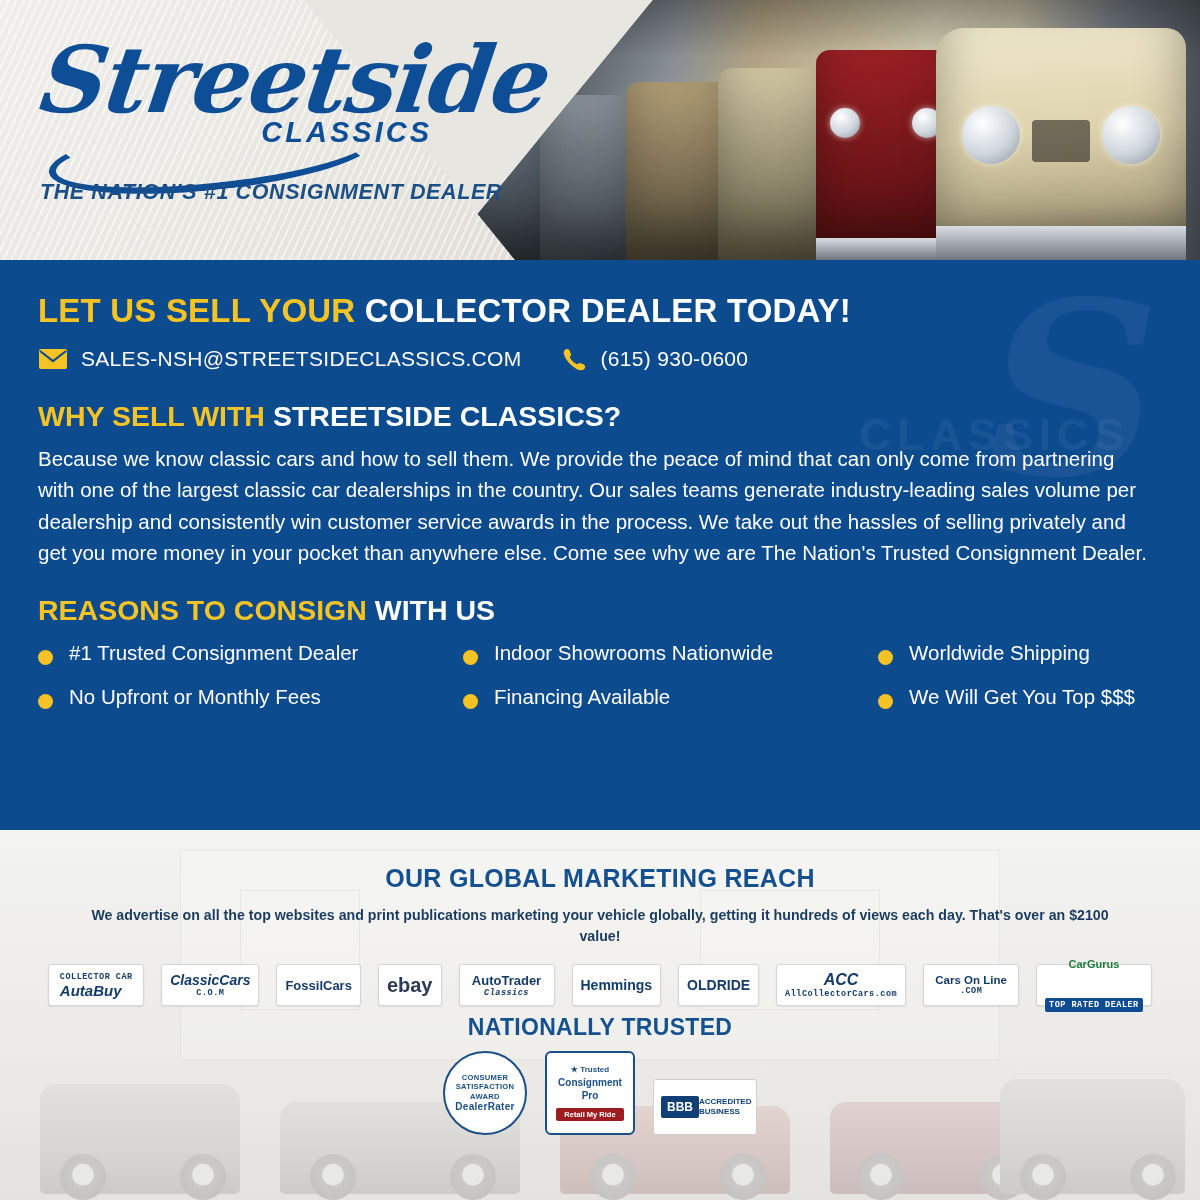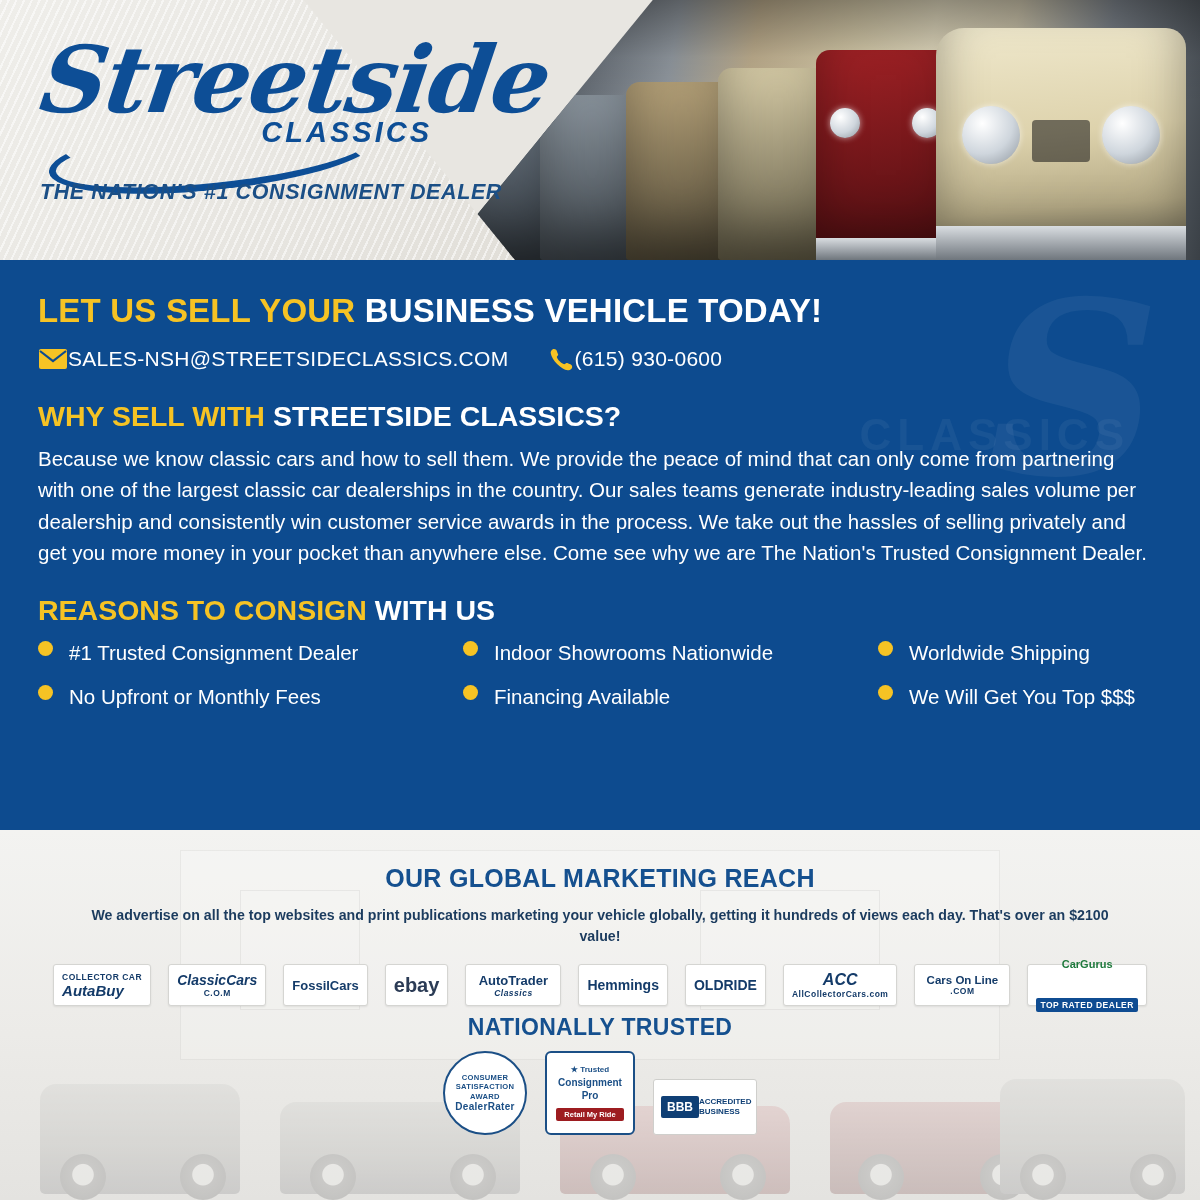--- a/index.html
+++ b/index.html
@@ -350,7 +350,7 @@
 
     <h1 class="headline">
       <span class="gold">LET US SELL YOUR</span>
-      <span>BUSINESS VEHICLE TODAY!</span>
+      <span>COLLECTOR DEALER TODAY!</span>
     </h1>
 
     <div class="contact-row">

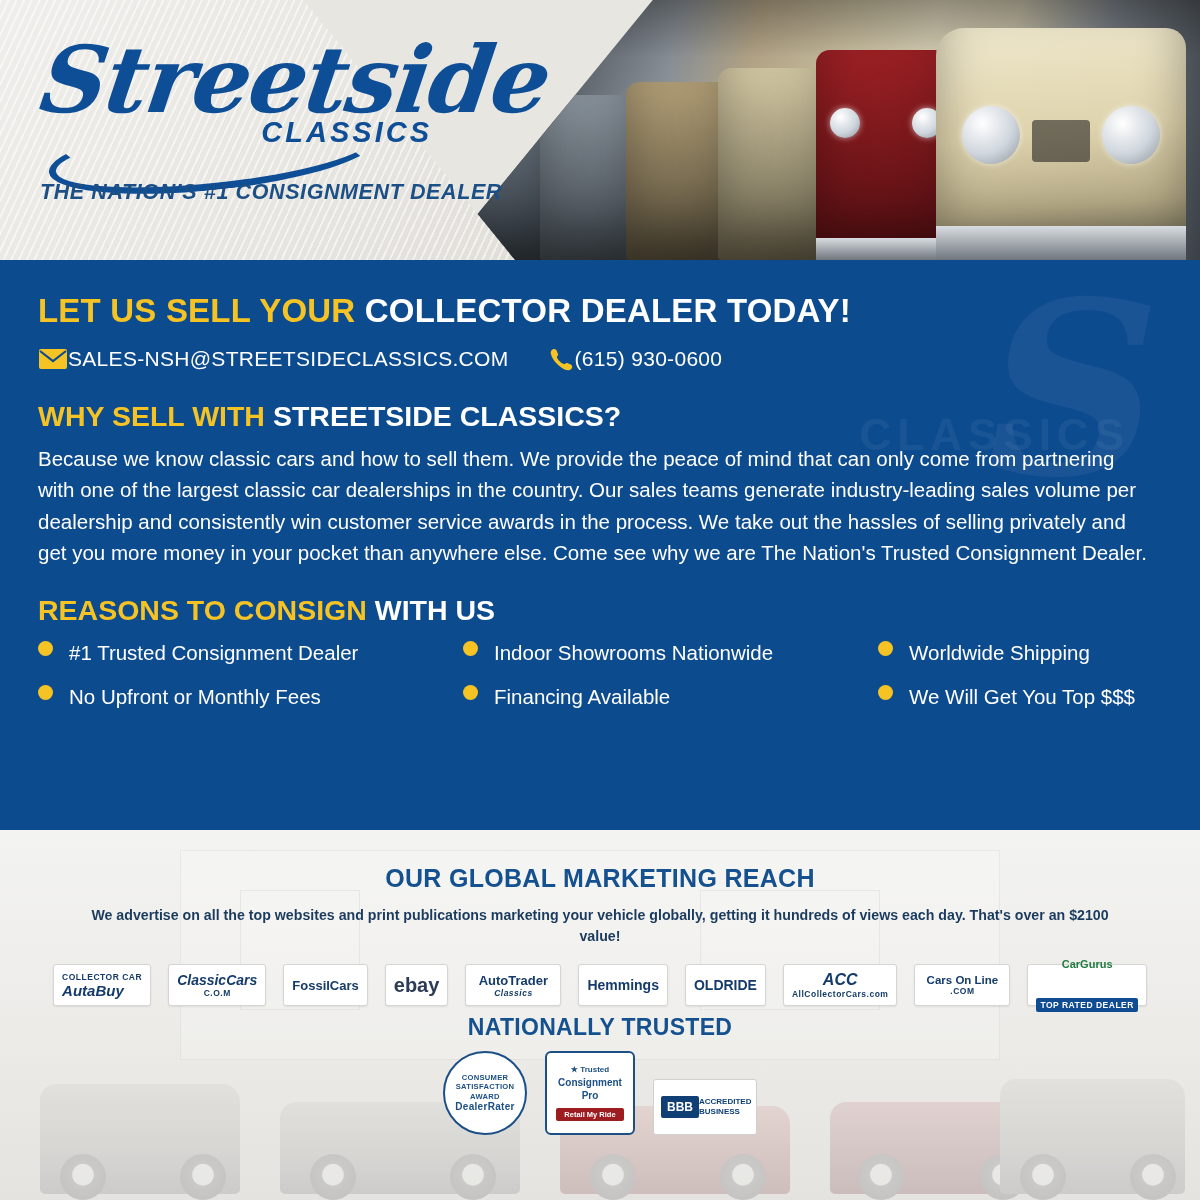--- a/index.html
+++ b/index.html
@@ -149,7 +149,7 @@
     margin-top: 16px;
     position: relative;
   }
-  .contact-item { display: flex; align-items: center; font-size: 21px; letter-spacing: 0.3px; }
+  .contact-item { display: flex; align-items: center; gap: 13px; font-size: 21px; letter-spacing: 0.3px; }
   .ico { display: inline-flex; align-items: center; justify-content: center; }
   .ico svg { display: block; }
 

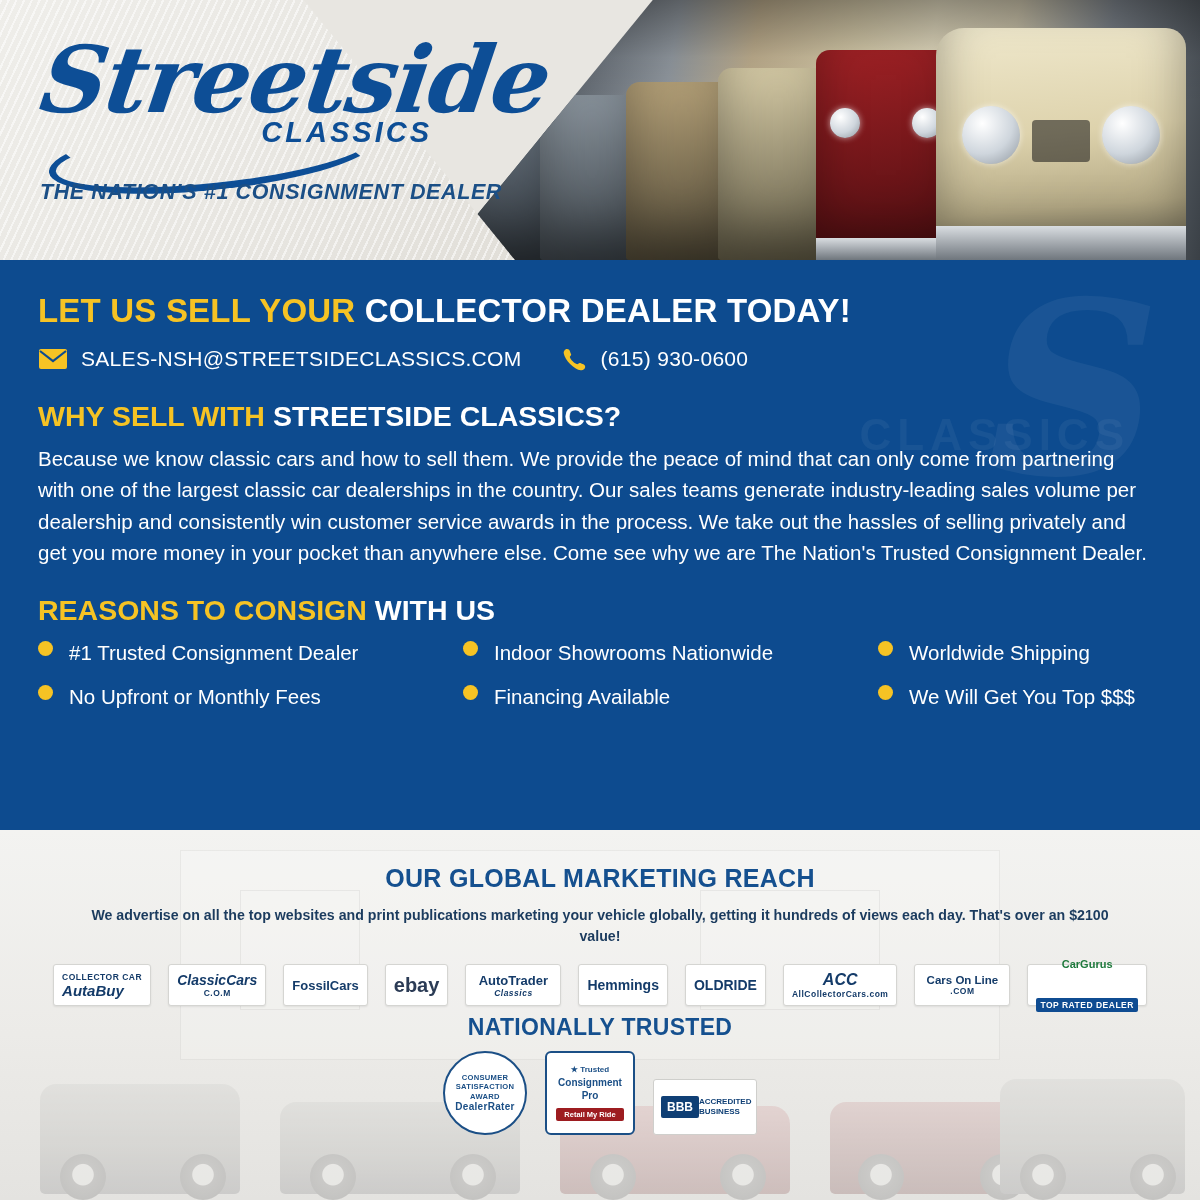--- a/index.html
+++ b/index.html
@@ -179,7 +179,7 @@
     row-gap: 20px;
     position: relative;
   }
-  .bullet { display: flex; align-items: flex-start; gap: 16px; font-size: 20.5px; }
+  .bullet { display: flex; align-items: flex-end; gap: 16px; font-size: 20.5px; }
   .dot {
     width: 15px; height: 15px; border-radius: 50%;
     background: #f6c324; flex: 0 0 auto;

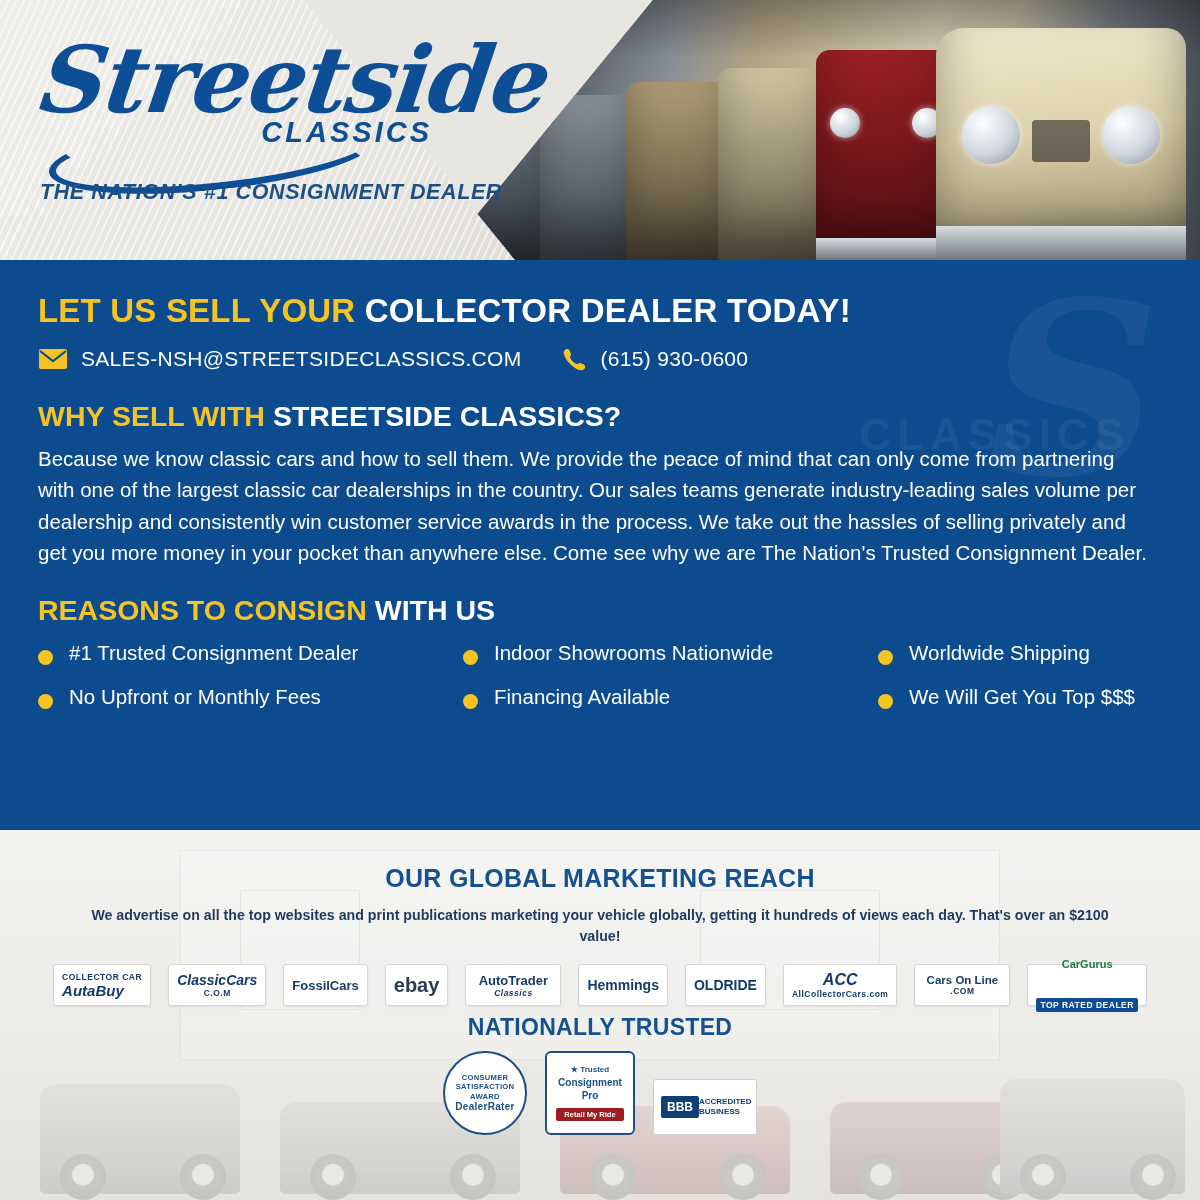--- a/index.html
+++ b/index.html
@@ -254,7 +254,7 @@
     box-shadow: 0 1px 2px rgba(0,0,0,0.08);
   }
   .plogo.wide { min-width: 96px; }
-  .plogo .sm { font-size: 8.5px; font-weight: bold; letter-spacing: 0.5px; display: block; text-align: center; }
+  .plogo .sm { font-size: 8.5px; font-weight: bold; letter-spacing: 0.5px; display: block; text-align: center; font-family: Liberation Mono, monospace; }
   .plogo .it { font-style: italic; }
 
   h3.trusted {

